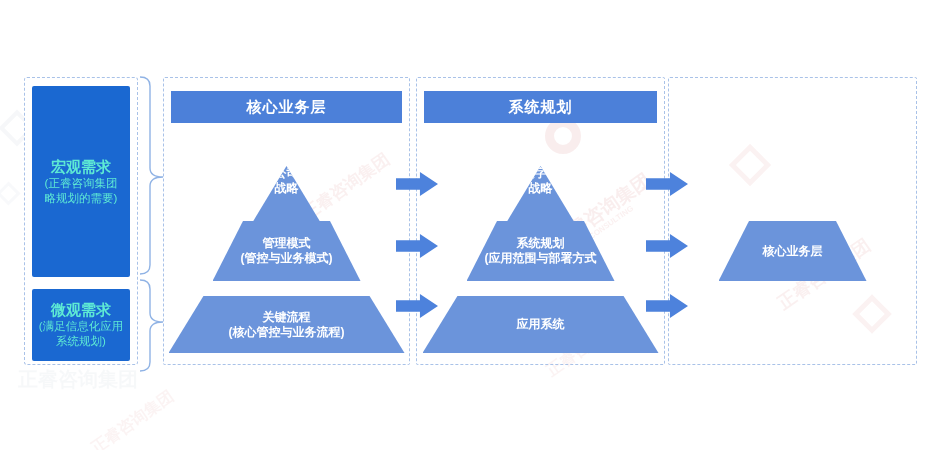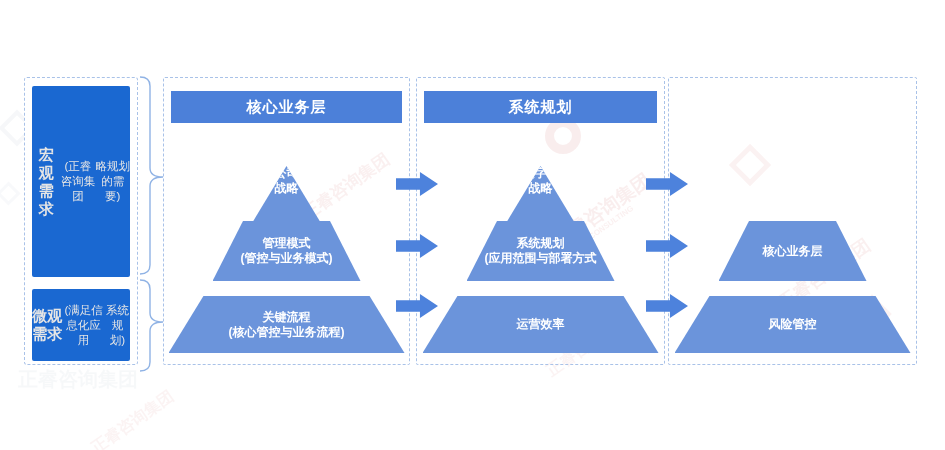--- a/index.html
+++ b/index.html
@@ -17,7 +17,7 @@
   .left-panel{position:absolute;left:24px;top:77px;width:114px;height:288px;
     border:1px dashed #a9c2e8;border-radius:3px;background:#ffffff;box-sizing:border-box;}
   .req-box{position:absolute;left:7px;width:98px;background:#1a68d1;border-radius:2px;
-    color:#e5e5e5;display:flex;flex-direction:row;align-items:center;justify-content:center;
+    color:#5eead4;display:flex;flex-direction:column;align-items:center;justify-content:center;
     text-align:center;}
   .req-box .req-title{font-size:15px;font-weight:700;line-height:18px;}
   .req-box .req-sub{font-size:11.5px;line-height:15px;}

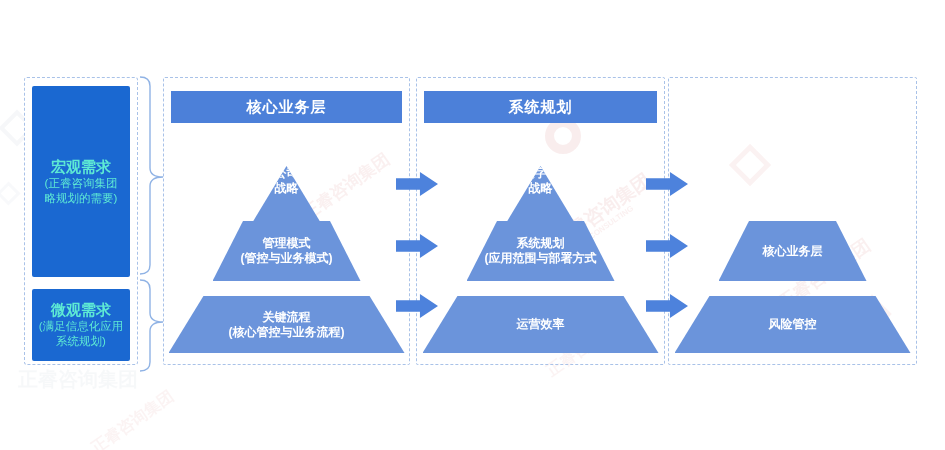--- a/index.html
+++ b/index.html
@@ -118,7 +118,7 @@
       <span class="ln">(应用范围与部署方式</span>
     </div>
     <div class="level lvl-3">
-      <span class="ln">运营效率</span>
+      <span class="ln">应用系统</span>
     </div>
   </div>
 

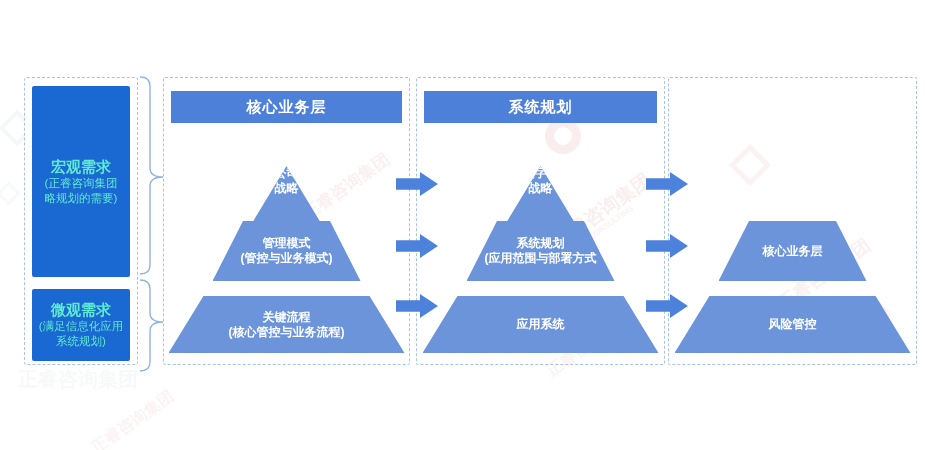--- a/index.html
+++ b/index.html
@@ -126,9 +126,6 @@
     <div class="level lvl-2">
       <span class="ln">核心业务层</span>
     </div>
-    <div class="level lvl-3">
-      <span class="ln">风险管控</span>
-    </div>
   </div>
 
   <div class="arrow arw-a arw-r1"></div>

